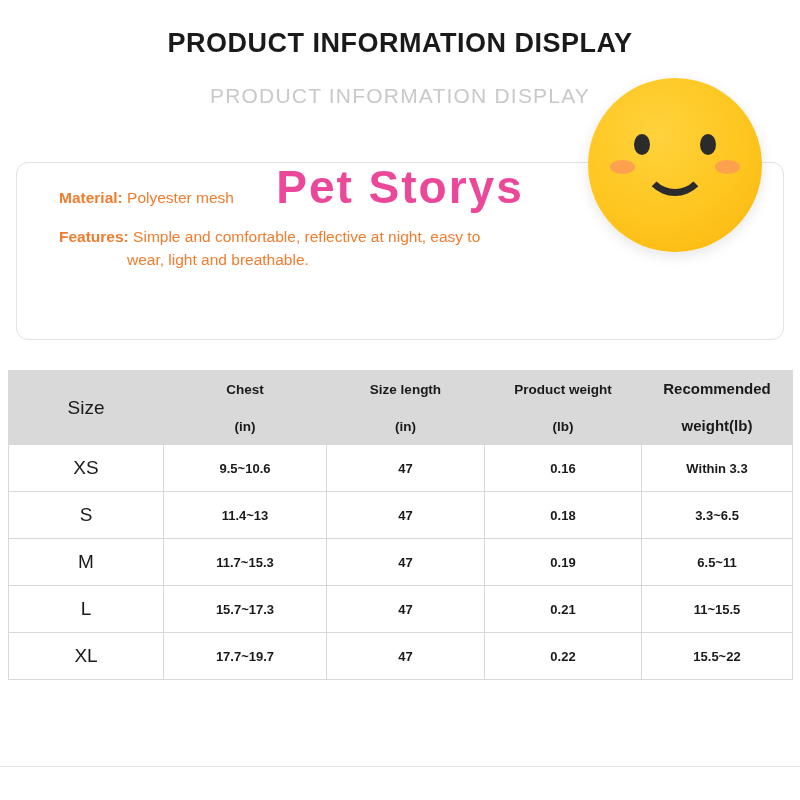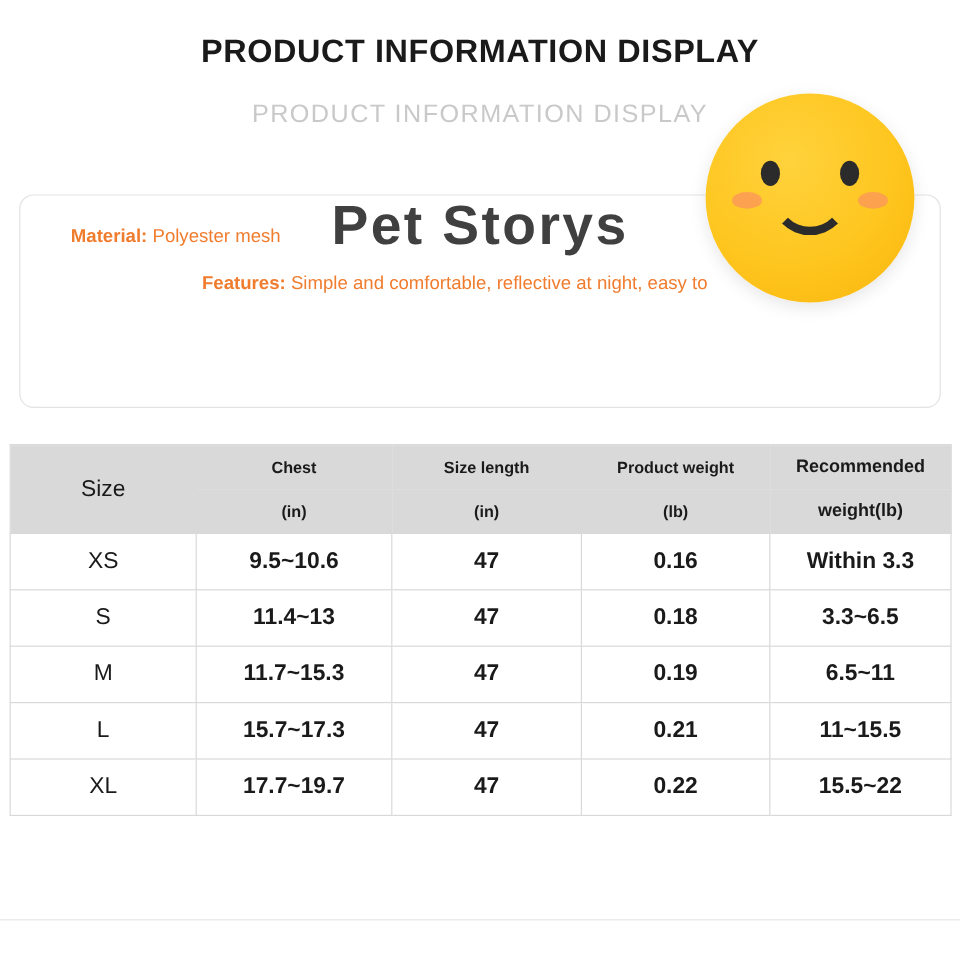--- a/index.html
+++ b/index.html
@@ -56,7 +56,7 @@
     font-size: 46px;
     font-weight: bold;
     letter-spacing: 2px;
-    color: #404040;
+    color: #ec4899;
     pointer-events: none;
     user-select: none;
   }

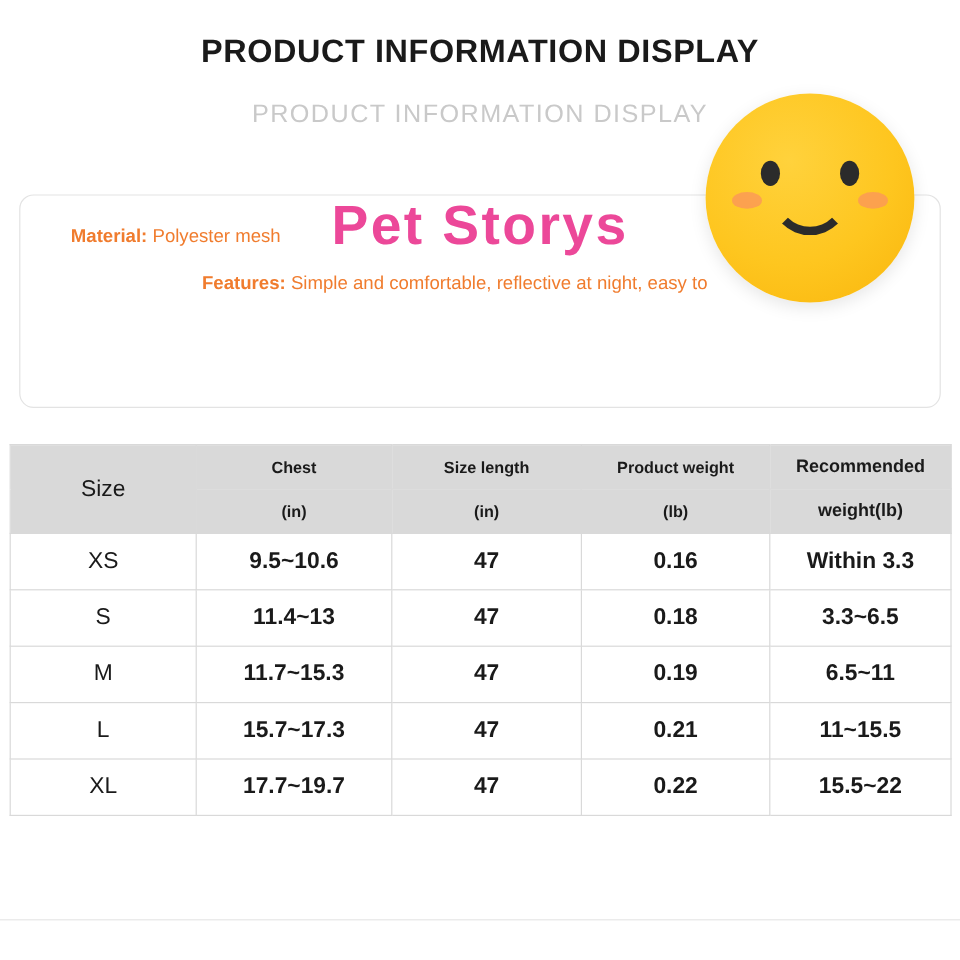--- a/index.html
+++ b/index.html
@@ -86,7 +86,7 @@
     font-weight: normal;
   }
   .info-line .lbl { font-weight: bold; }
-  .info-line.last { margin-bottom: 6px; text-align: center; }
+  .info-line.last { margin-bottom: 6px; }
   .info-indent { display: block; padding-left: 68px; }
 
   

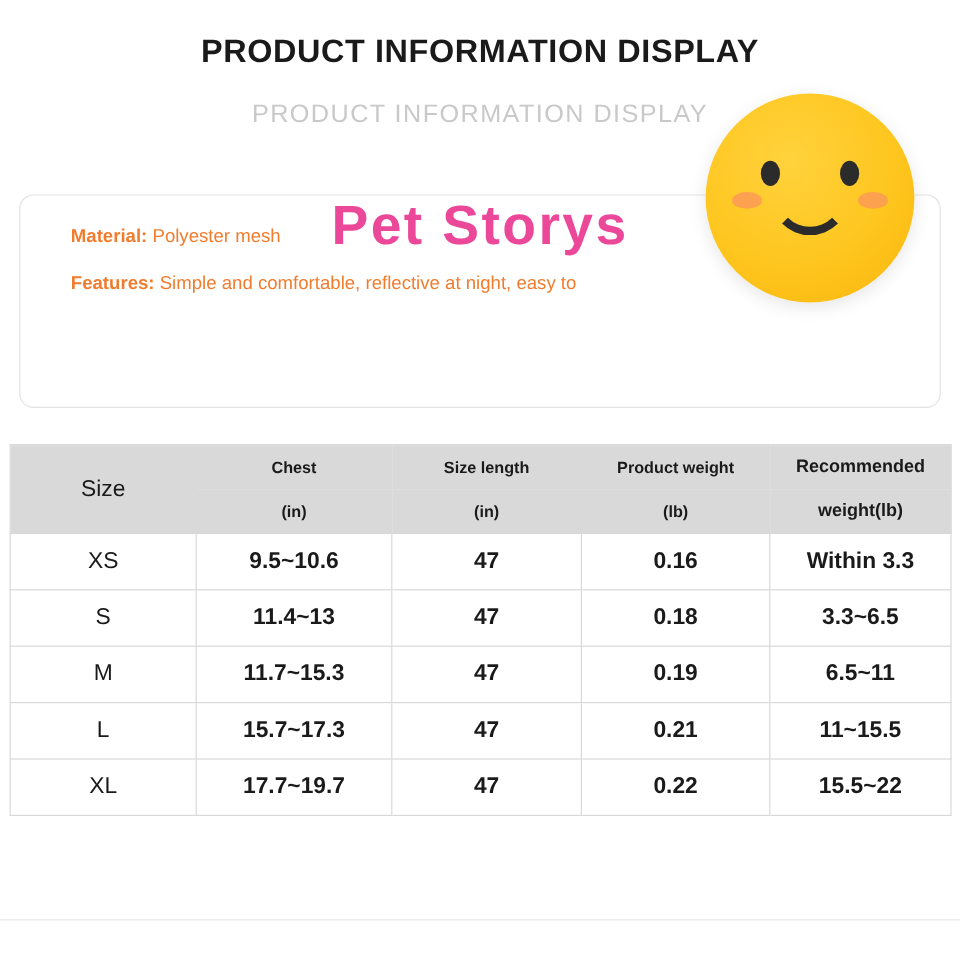--- a/index.html
+++ b/index.html
@@ -210,6 +210,7 @@
       <div class="info-line last">
         <span class="lbl">Features:</span>
         <span>Simple and comfortable, reflective at night, easy to</span>
+        <span class="info-indent">wear, light and breathable.</span>
       </div>
     </div>
   </div>

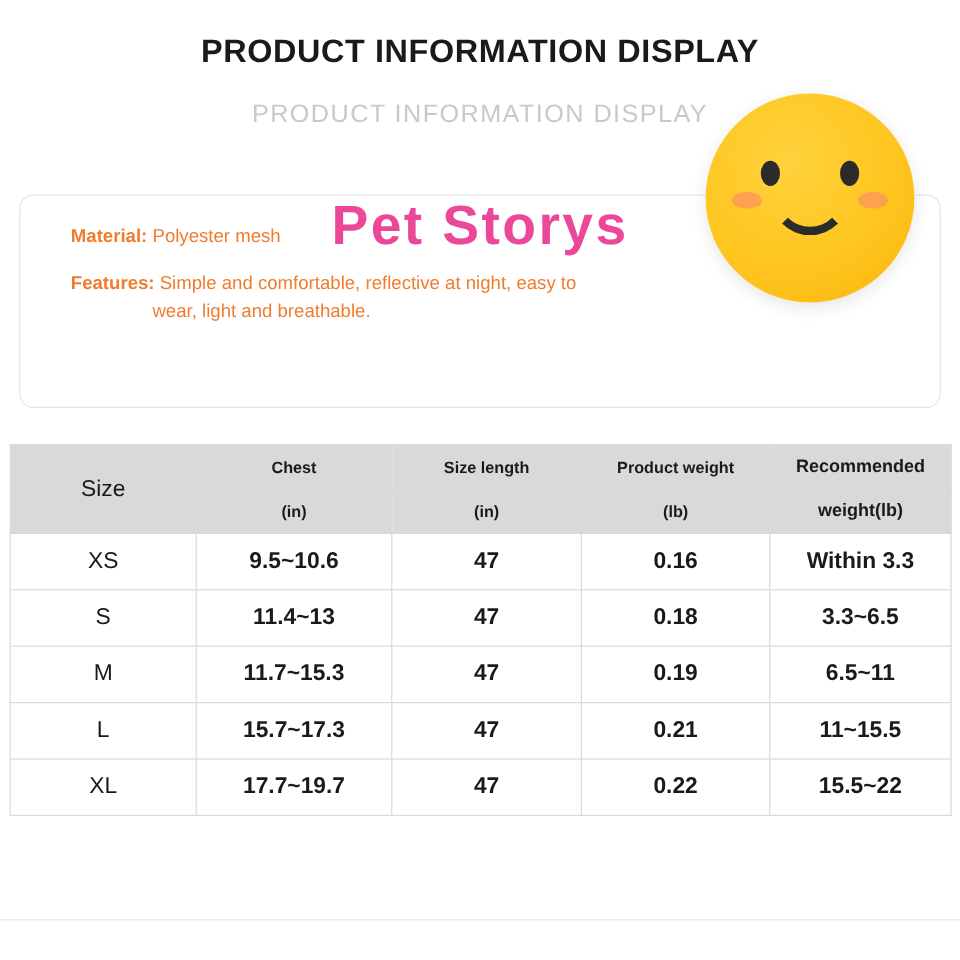--- a/index.html
+++ b/index.html
@@ -171,7 +171,7 @@
     height: 47px;
     background: #ffffff;
     font-weight: bold;
-    font-size: 19px;
+    font-size: 13px;
   }
   tbody td.size-col {
     font-size: 19px;

